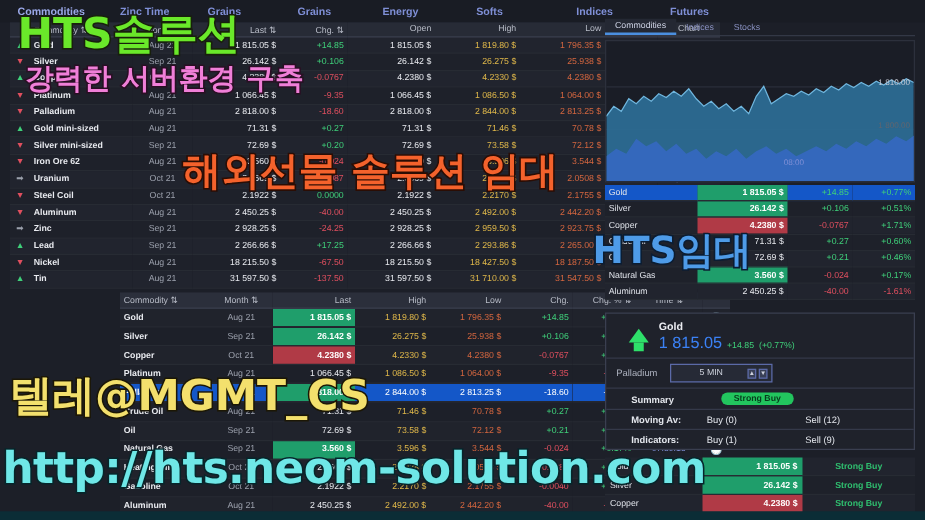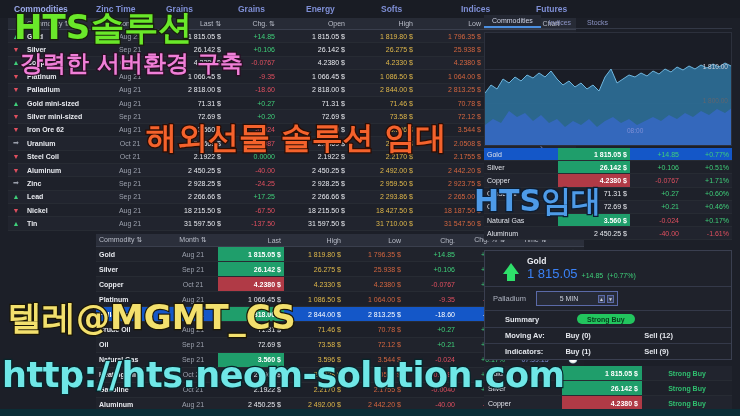--- a/index.html
+++ b/index.html
@@ -104,7 +104,7 @@
   .srow{display:flex;align-items:center;padding:3px 8px;
         border-top:1px solid #343949;font-size:7.5px;}
   .slab{width:72px;font-weight:bold;color:#e3e6ec;padding-left:12px;}
-  .sv{width:94px;font-weight:bold;color:#e3e6ec;}
+  .sv{width:94px;font-weight:normal;color:#e3e6ec;}
   .pill{background:#22c55e;color:#073d1d;font-weight:bold;font-size:7px;
         border-radius:9px;padding:1.5px 10px;}
   

